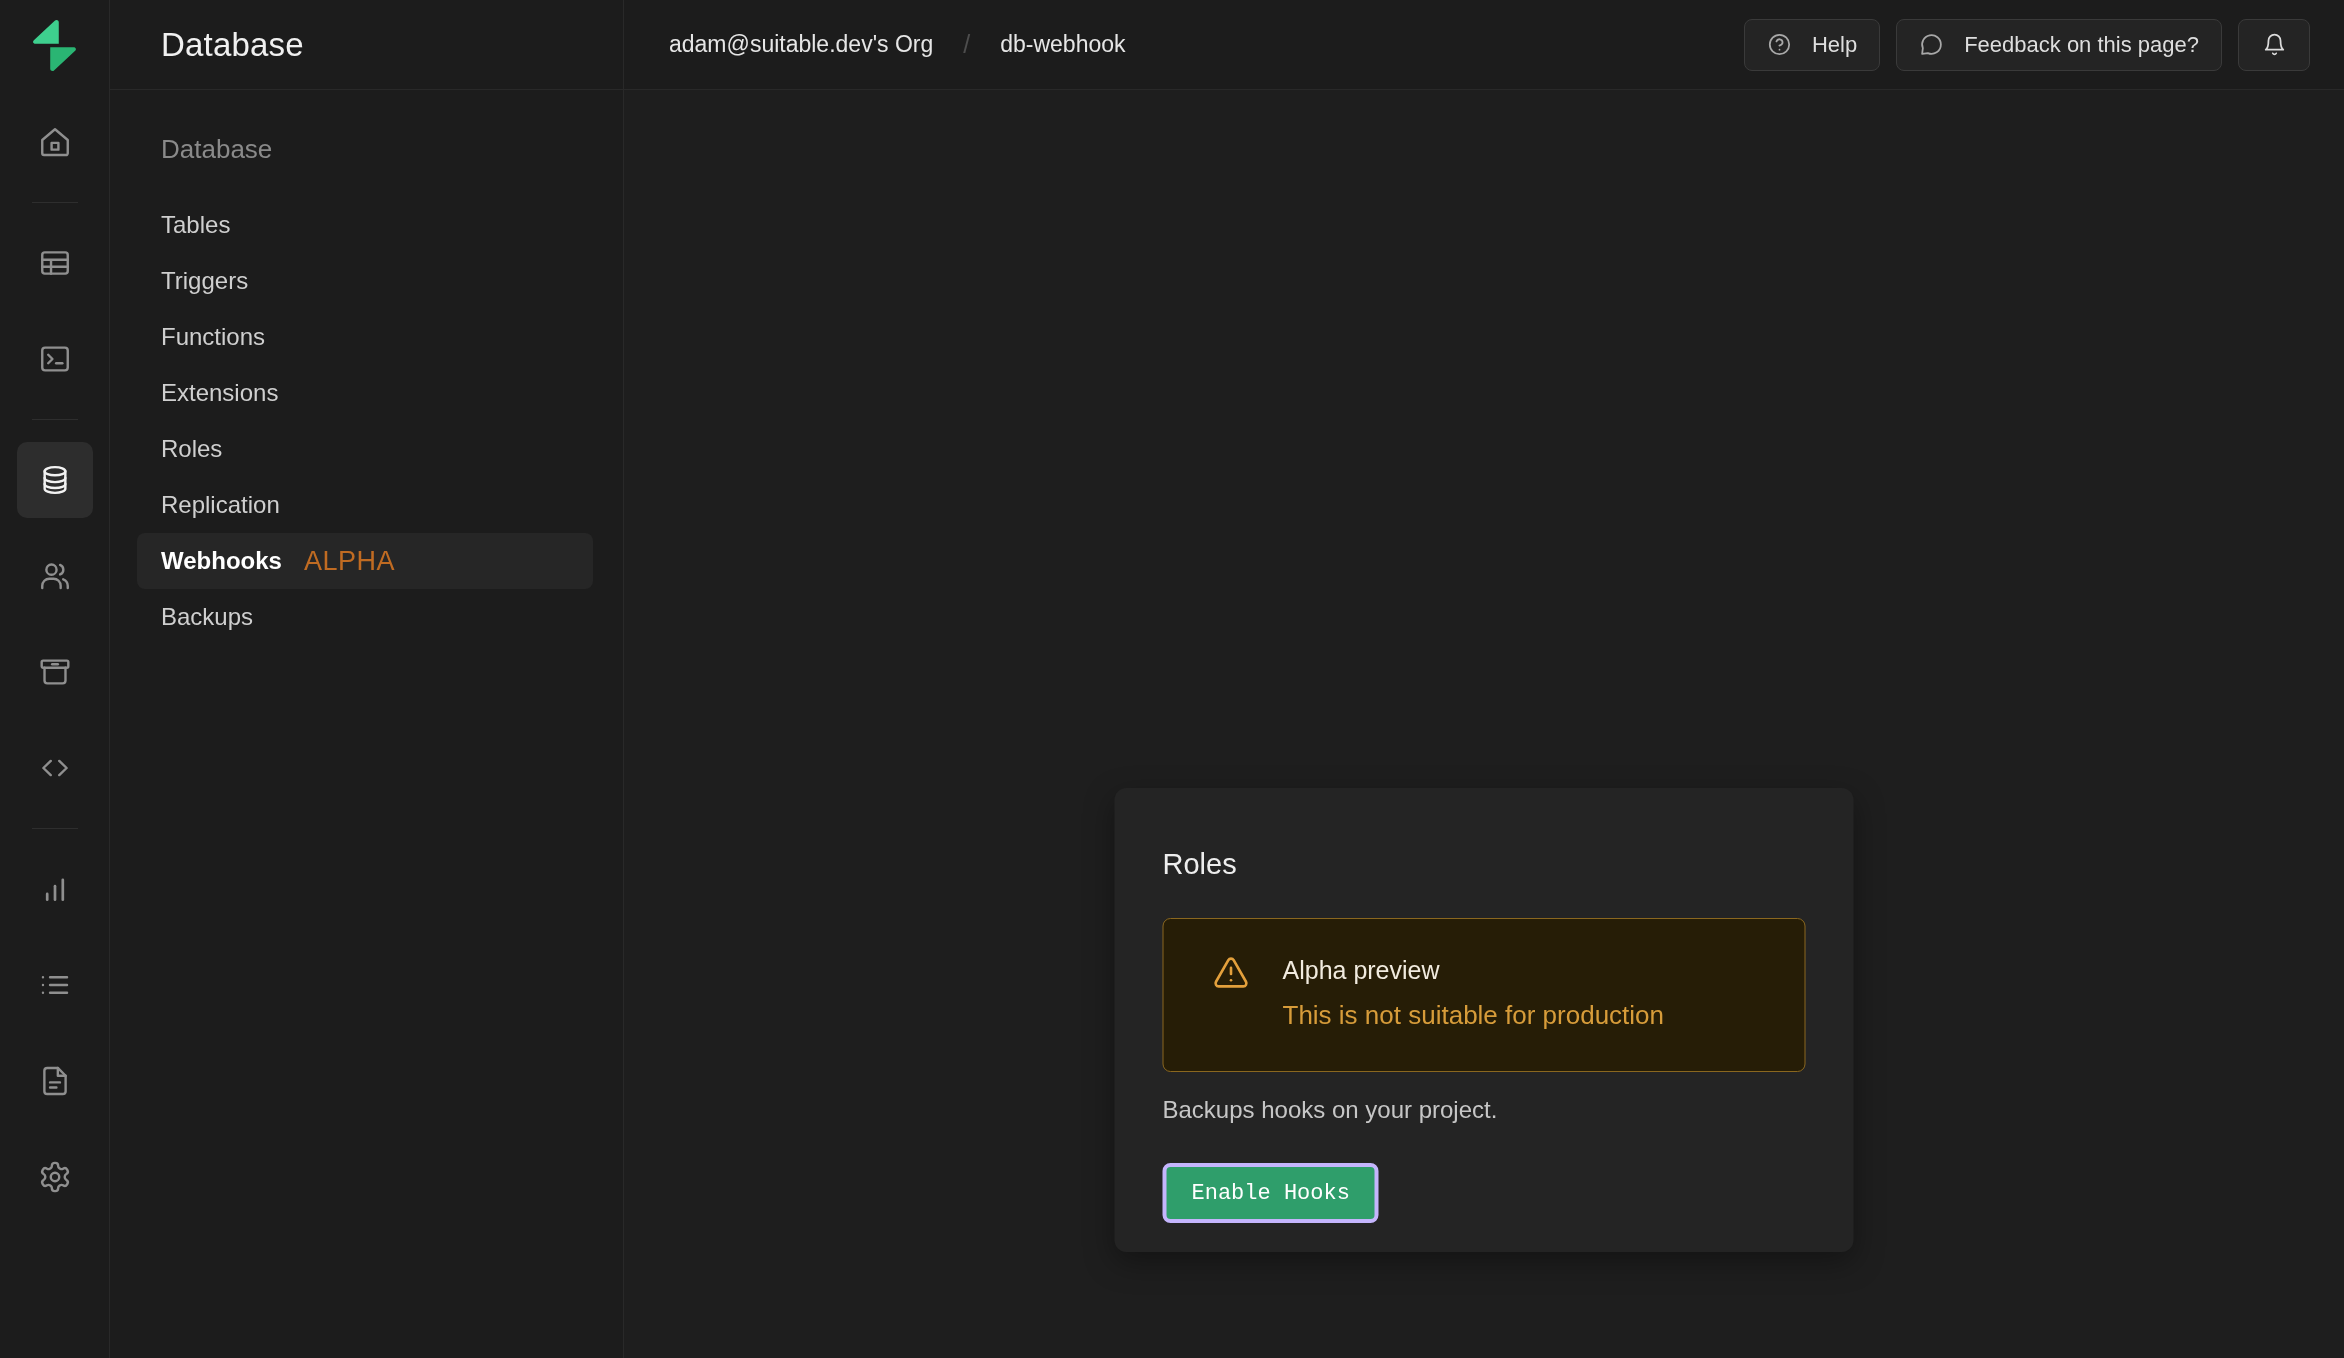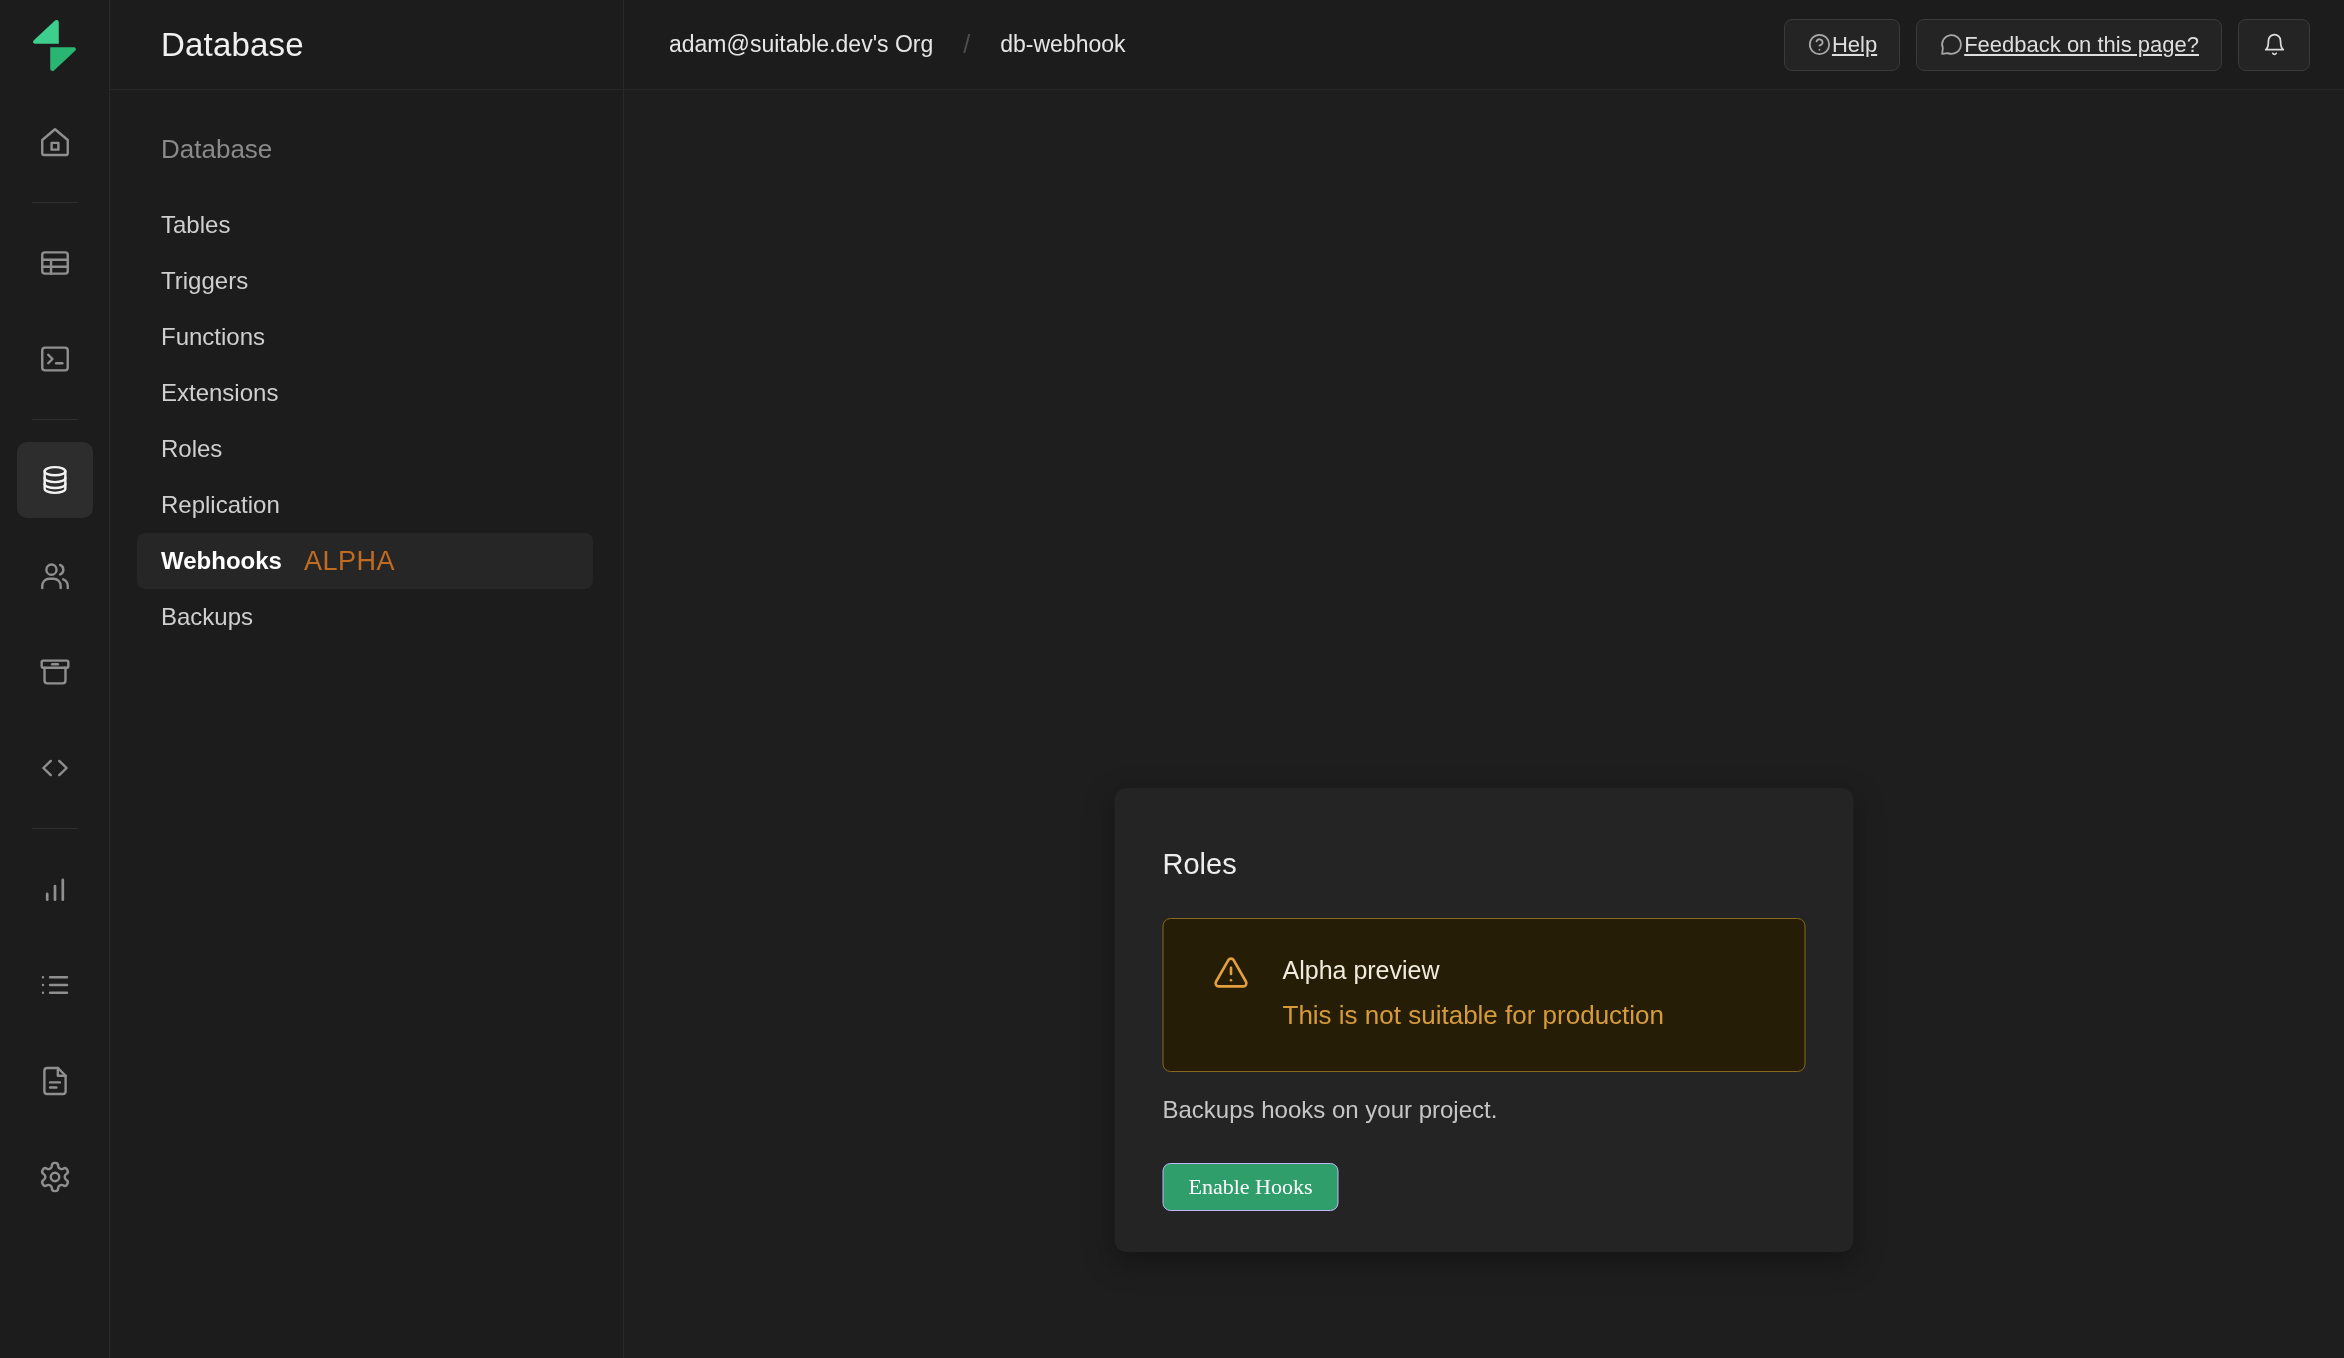--- a/index.html
+++ b/index.html
@@ -42,7 +42,7 @@
   .hbtn {
     height:52px; background:#242424; border:1px solid #3a3a3a; border-radius:8px;
     color:#dedede; font-size:22px; font-family:inherit;
-    display:flex; align-items:center; gap:0; padding:0 22px; cursor:pointer;text-decoration:underline;
+    display:flex; align-items:center; gap:20px; padding:0 22px; cursor:pointer;
   }
   .hbtn svg { width:25px; height:25px; color:#a8a8a8; }
   .hbtn.icon-only { width:72px; padding:0; justify-content:center; }

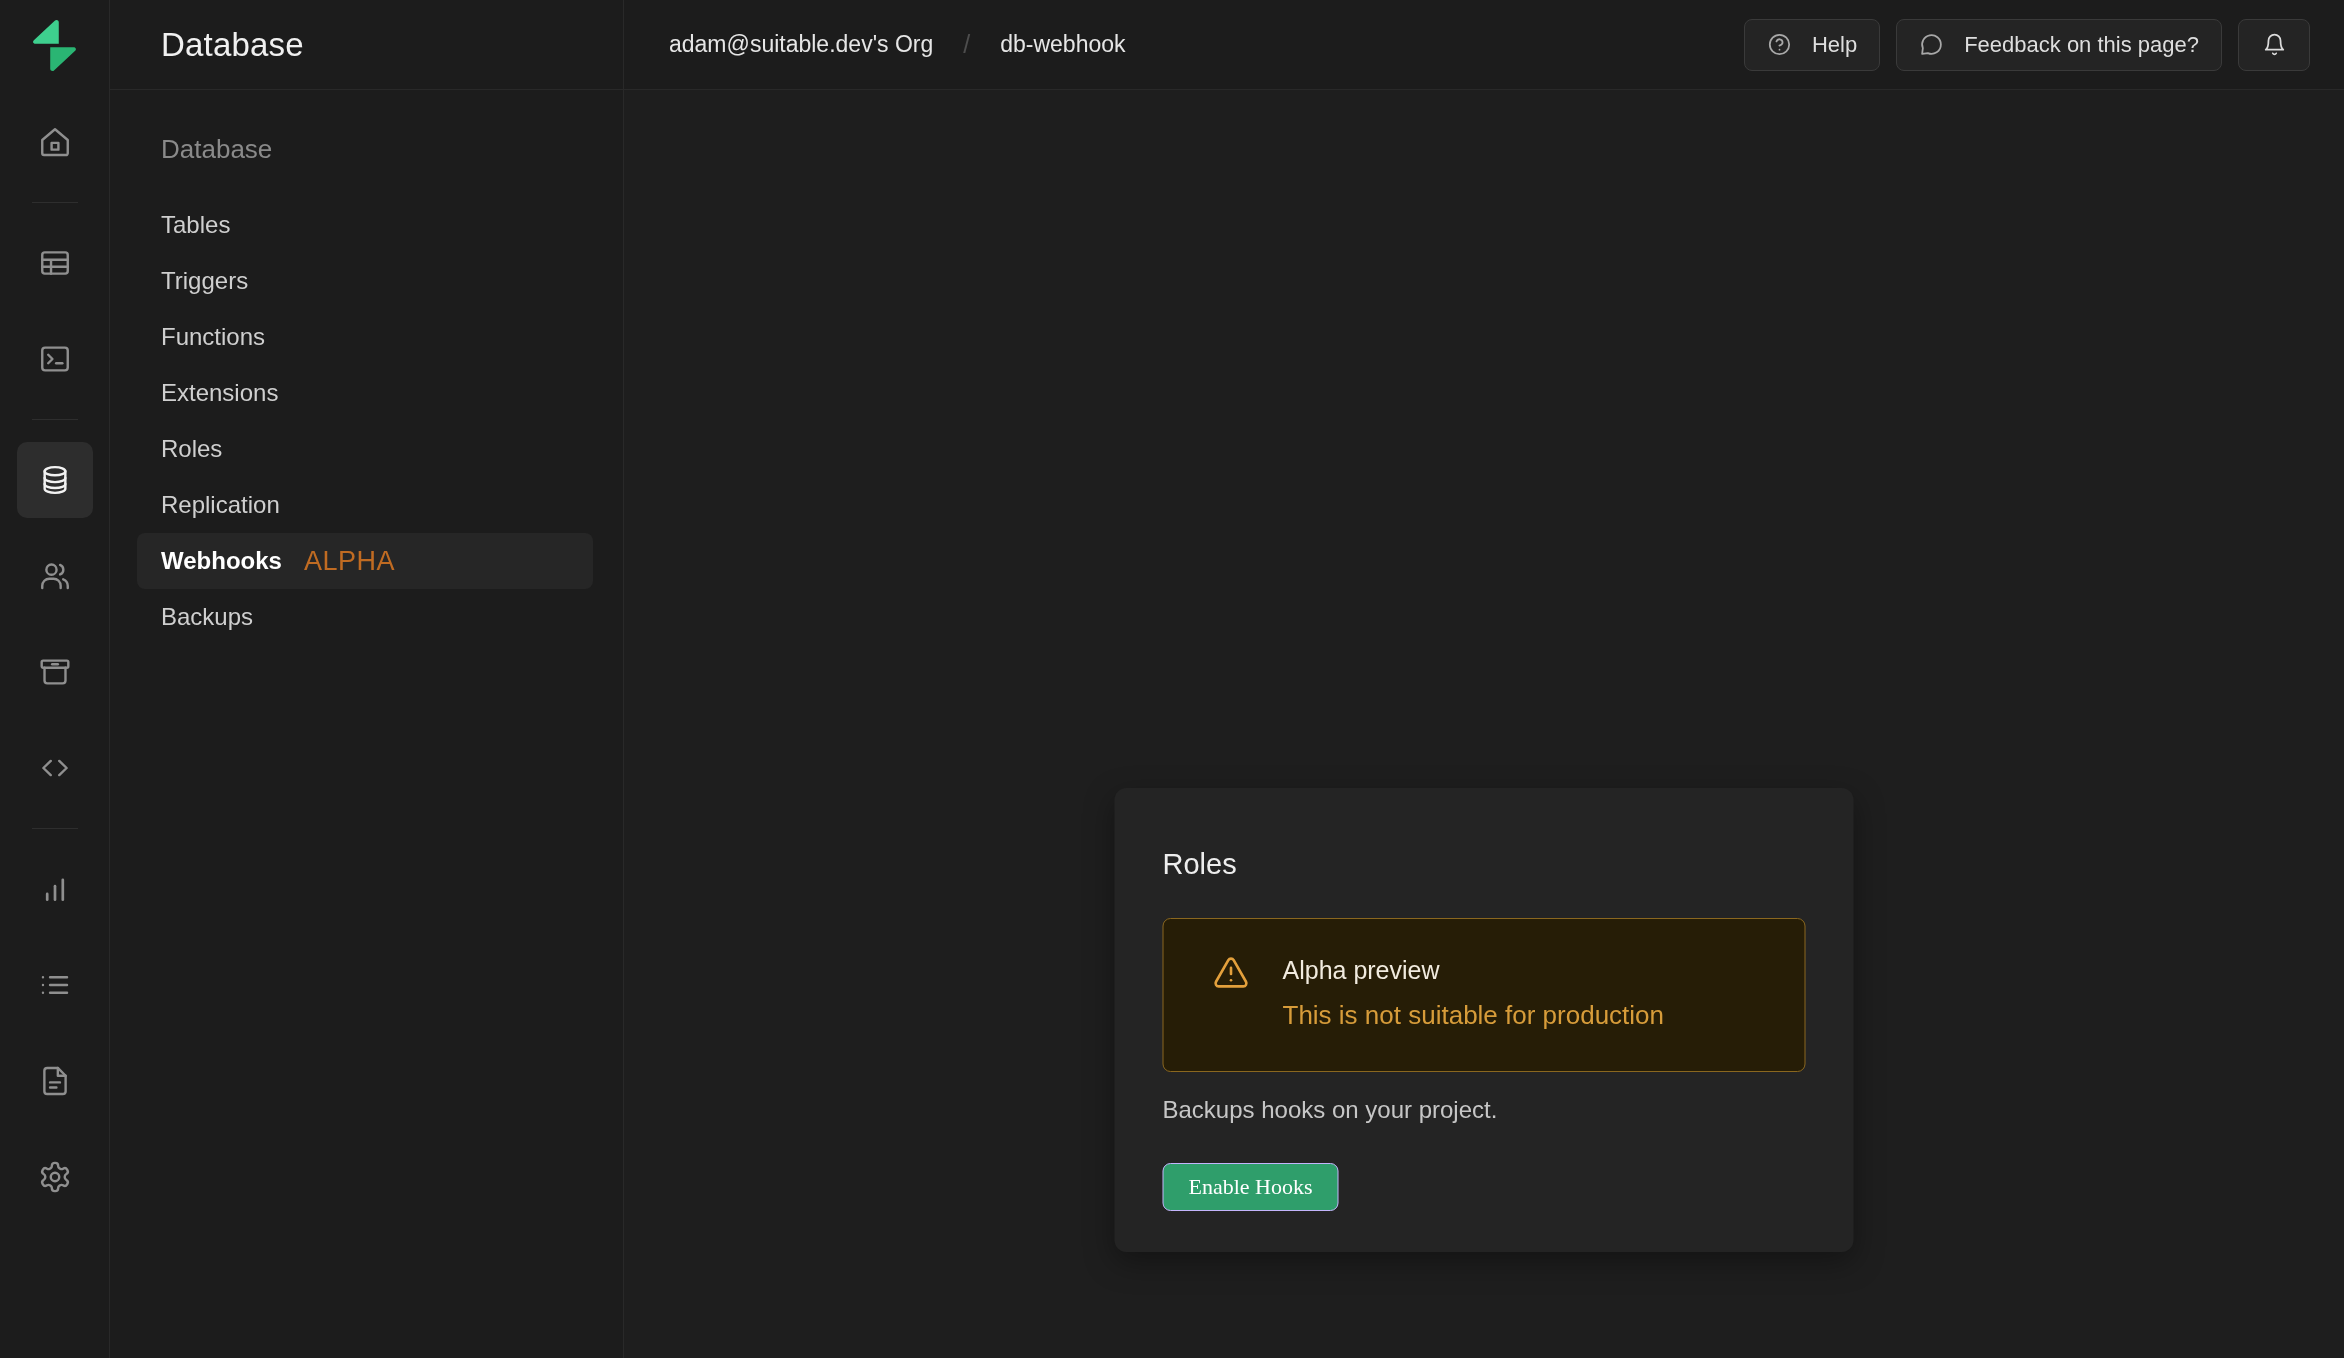--- a/index.html
+++ b/index.html
@@ -81,9 +81,9 @@
   .alert-desc { font-size:26px; color:#d79c3a; line-height:30px; margin-top:12px; }
   .card-body-text { margin-top:22px; font-size:24px; color:#c6c6c6; line-height:32px; }
   .cta {
-    margin-top:37px; height:48px; padding:0 25px;
-    background:#2f9e6b; border:1px solid #c4b5fd; border-radius:8px;
-    color:#ffffff; font-size:22px; font-family:Liberation Serif, serif; cursor:pointer;
+    margin-top:37px; height:60px; padding:0 25px;
+    background:#2f9e6b; border:4px solid #c4b5fd; border-radius:8px;
+    color:#ffffff; font-size:22px; font-family:Liberation Mono, monospace; cursor:pointer;
     display:inline-flex; align-items:center;
   }
 </style>

